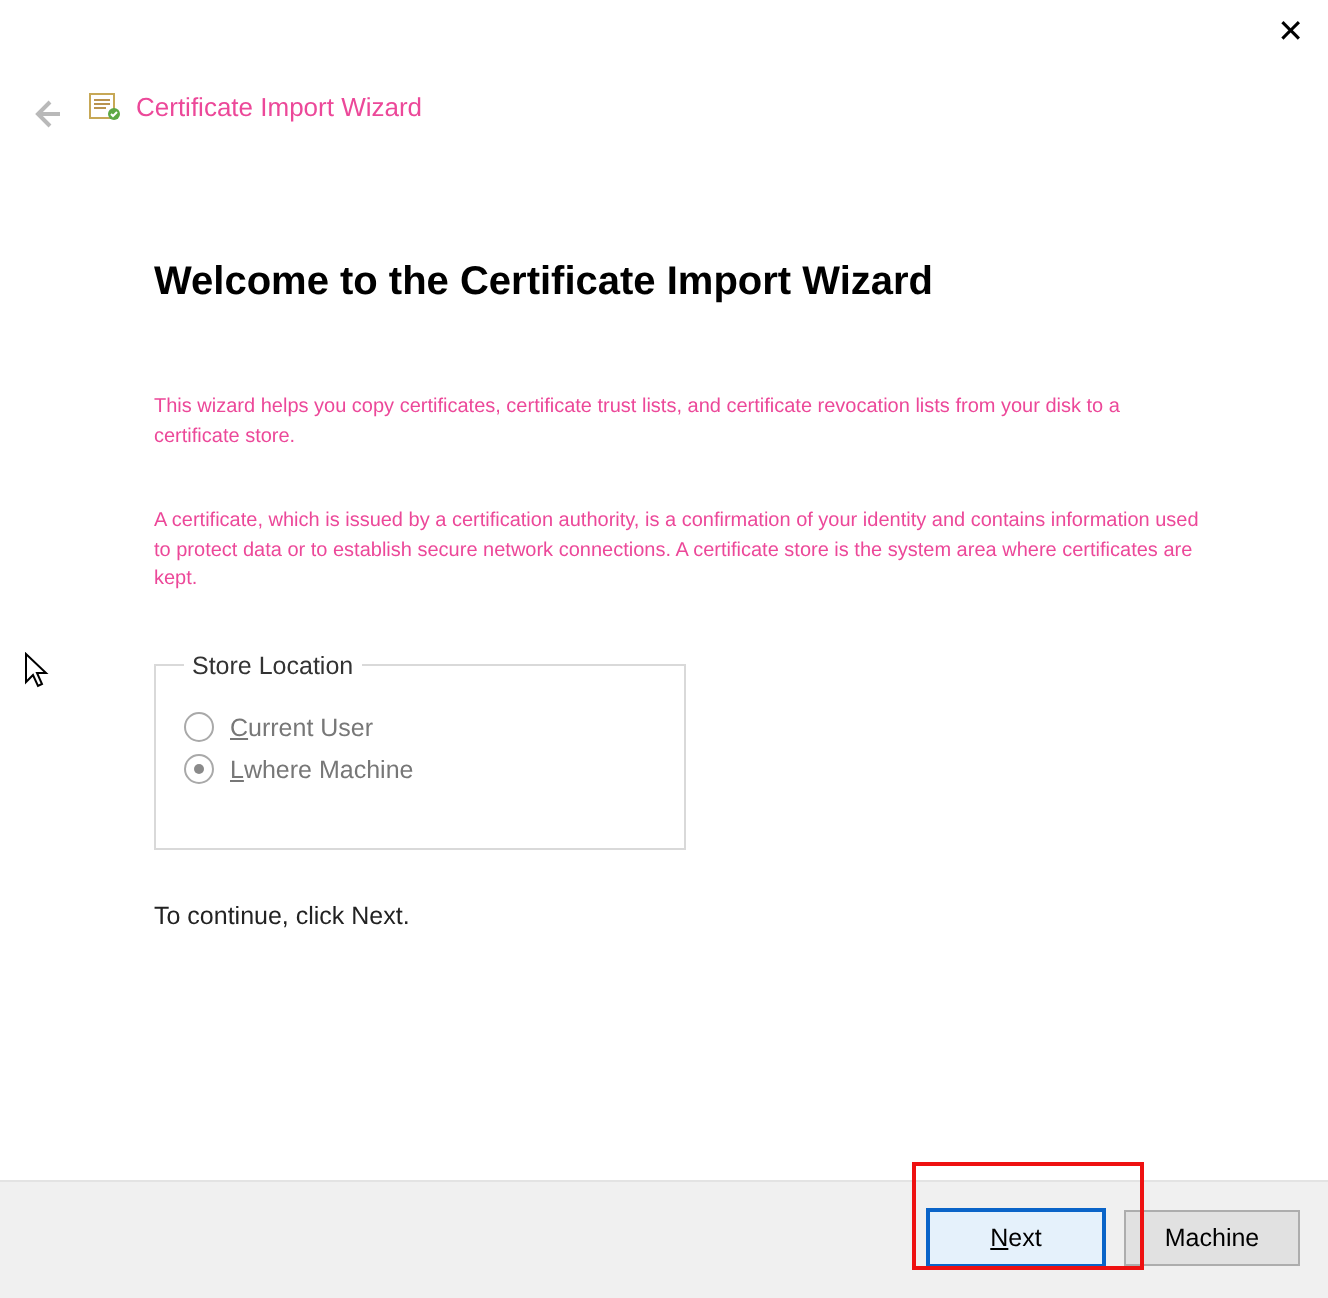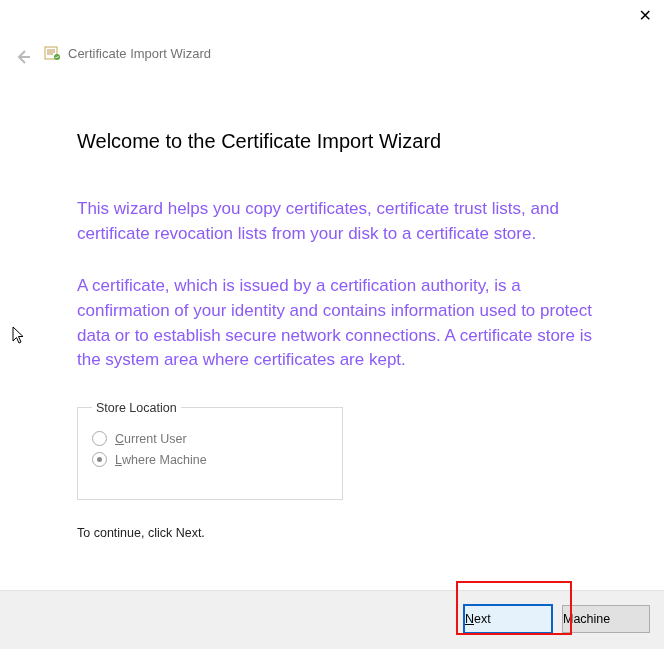--- a/index.html
+++ b/index.html
@@ -7,7 +7,7 @@
   .back{position:absolute;top:48px;left:14px}
   .back svg{display:block}
   .appicon{position:absolute;top:44px;left:44px;width:18px;height:18px}
-  .title{position:absolute;top:46px;left:68px;font-size:13px;color:#737373}
+  .title{position:absolute;top:46px;left:68px;font-size:13px;color:#ec4899}
   .body{position:absolute;top:130px;left:77px;right:60px}
   .h1{font-size:20px;font-weight:400;margin:0 0 44px 0;color:#000}
   .p{font-size:17px;line-height:1.45;margin:0 0 28px 0;color:#8b5cf6}

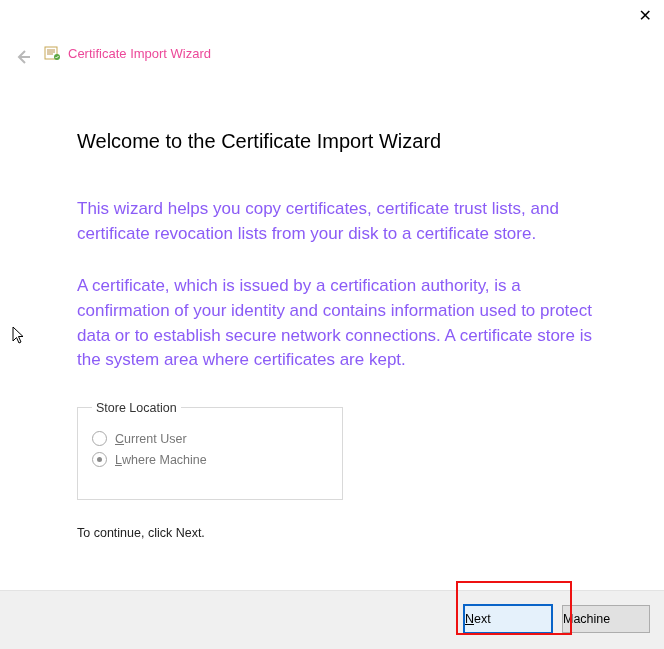--- a/index.html
+++ b/index.html
@@ -9,7 +9,7 @@
   .appicon{position:absolute;top:44px;left:44px;width:18px;height:18px}
   .title{position:absolute;top:46px;left:68px;font-size:13px;color:#ec4899}
   .body{position:absolute;top:130px;left:77px;right:60px}
-  .h1{font-size:20px;font-weight:400;margin:0 0 44px 0;color:#000}
+  .h1{font-size:20px;font-weight:700;margin:0 0 44px 0;color:#000}
   .p{font-size:17px;line-height:1.45;margin:0 0 28px 0;color:#8b5cf6}
   .fieldset{border:1px solid #d9d9d9;padding:10px 14px 26px 14px;width:236px;margin:0 0 26px 0}
   .legend{font-size:12.5px;color:#333;padding:0 4px}

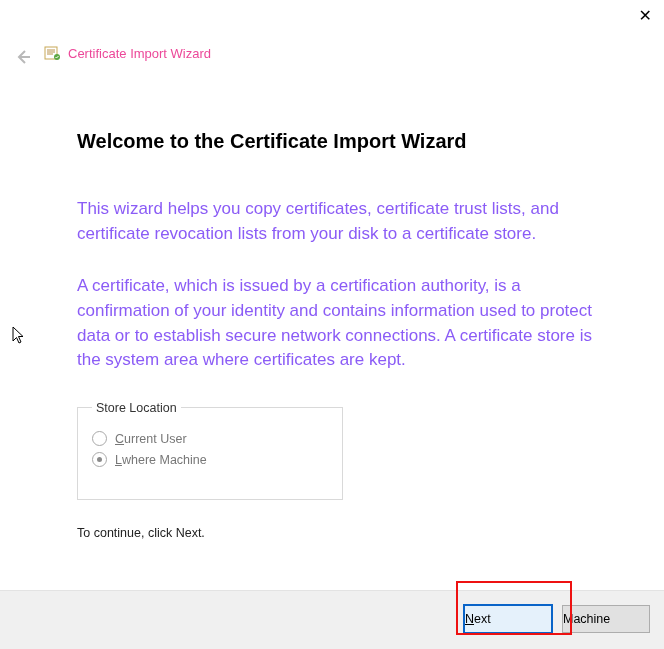--- a/index.html
+++ b/index.html
@@ -10,7 +10,7 @@
   .title{position:absolute;top:46px;left:68px;font-size:13px;color:#ec4899}
   .body{position:absolute;top:130px;left:77px;right:60px}
   .h1{font-size:20px;font-weight:700;margin:0 0 44px 0;color:#000}
-  .p{font-size:17px;line-height:1.45;margin:0 0 28px 0;color:#8b5cf6}
+  .p{font-size:10px;line-height:1.45;margin:0 0 28px 0;color:#ec4899}
   .fieldset{border:1px solid #d9d9d9;padding:10px 14px 26px 14px;width:236px;margin:0 0 26px 0}
   .legend{font-size:12.5px;color:#333;padding:0 4px}
   .radio-row{display:flex;align-items:flex-end;gap:8px;margin:6px 0;font-size:12.5px;color:#777}

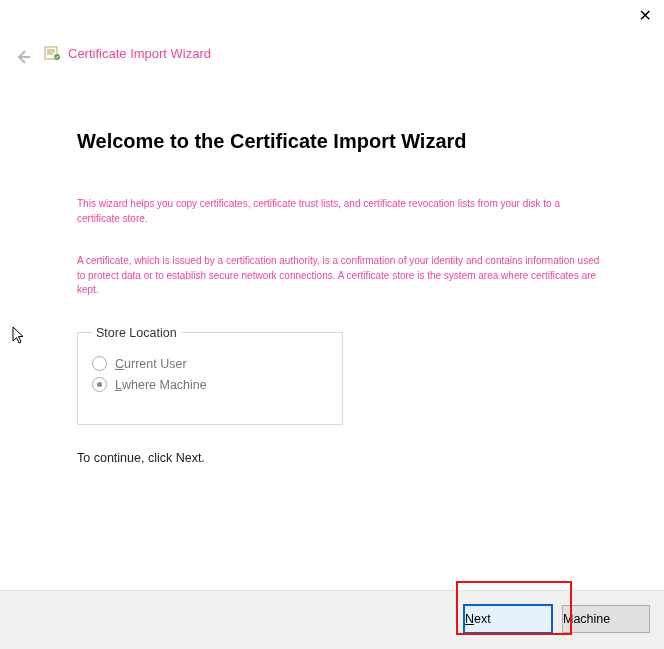--- a/index.html
+++ b/index.html
@@ -20,7 +20,7 @@
   .continue{font-size:12.5px;color:#222}
   .cursor{position:absolute;top:326px;left:12px}
   .footer{position:absolute;left:0;right:0;bottom:0;height:58px;background:#f0f0f0;border-top:1px solid #e3e3e3}
-  .btn{position:absolute;top:14px;height:26px;min-width:86px;background:#e1e1e1;border:1px solid #adadad;font-size:12.5px;display:flex;align-items:center;justify-content:flex-start;cursor:default}
+  .btn{position:absolute;top:14px;height:26px;min-width:86px;background:#e1e1e1;border:1px solid #adadad;font-size:12.5px;display:flex;align-items:center;justify-content:center;cursor:default}
   .btn.next{right:112px;border:1px dotted #0a3b7a;outline:2px solid #0a64c8;outline-offset:-1px;background:#e5f1fb}
   .btn.cancel{right:14px}
   .hl{position:absolute;border:2px solid #e11; pointer-events:none}

